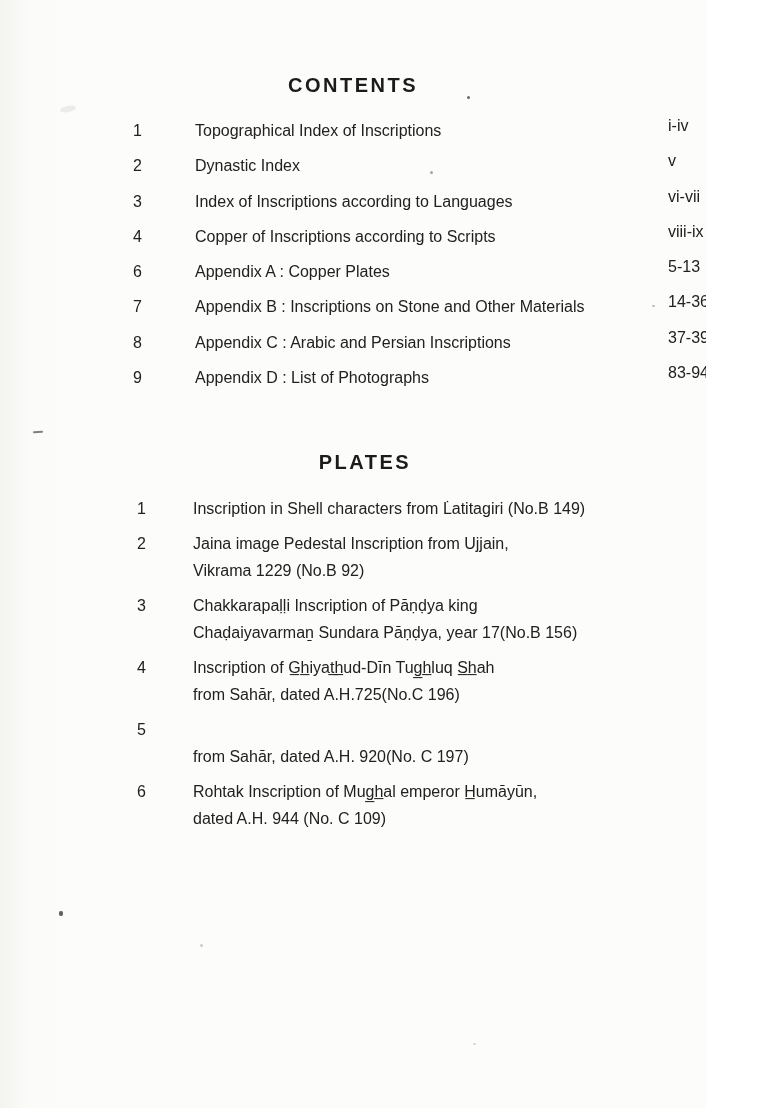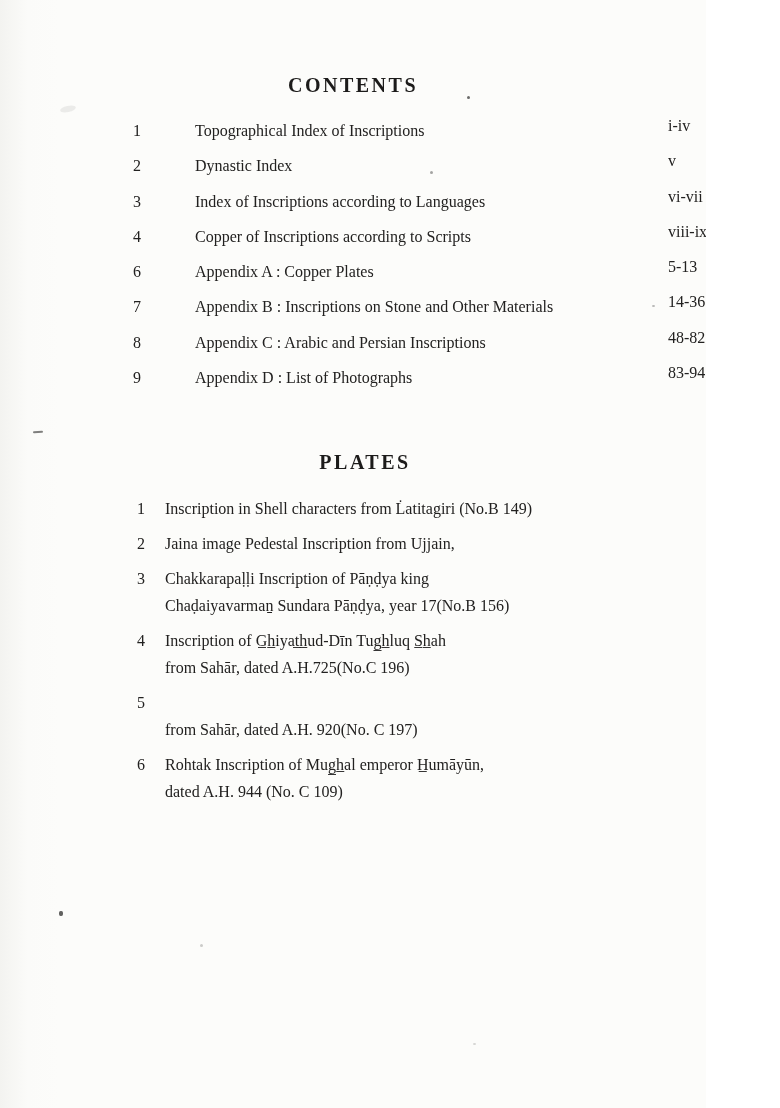--- a/index.html
+++ b/index.html
@@ -9,7 +9,7 @@
     background:
       linear-gradient(90deg, #f3f3f0 0px, #fbfbf9 28px, #fcfcfa 60px, #fcfcfa 720px, #f7f7f4 780px),
       #fcfcfa;
-    font-family:Liberation Serif, serif;
+    font-family:Liberation Sans, sans-serif;
     color:#222120;
     overflow:hidden;
   }

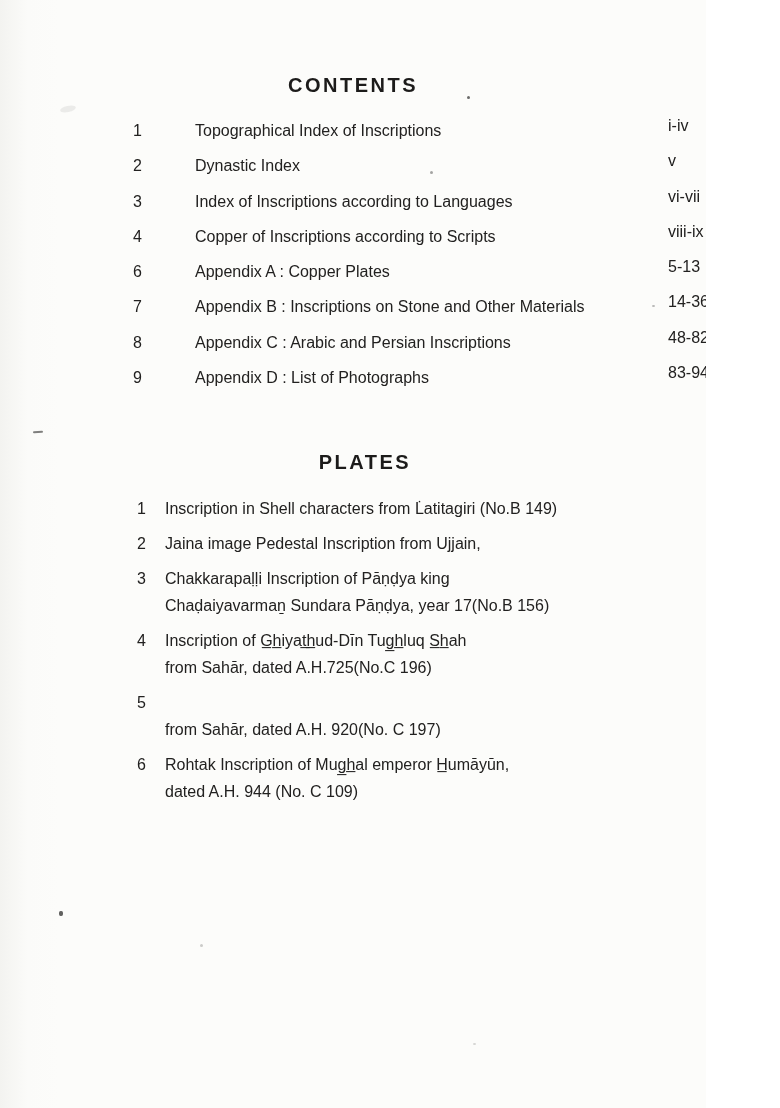--- a/index.html
+++ b/index.html
@@ -105,7 +105,7 @@
     </div>
     <div class="c-row">
       <span class="c-num">8</span><span class="c-title">Appendix C : Arabic and Persian Inscriptions</span>
-      <span class="c-pages">48-82</span>
+      <span class="c-pages">37-39</span>
     </div>
     <div class="c-row">
       <span class="c-num">9</span><span class="c-title">Appendix D : List of Photographs</span>

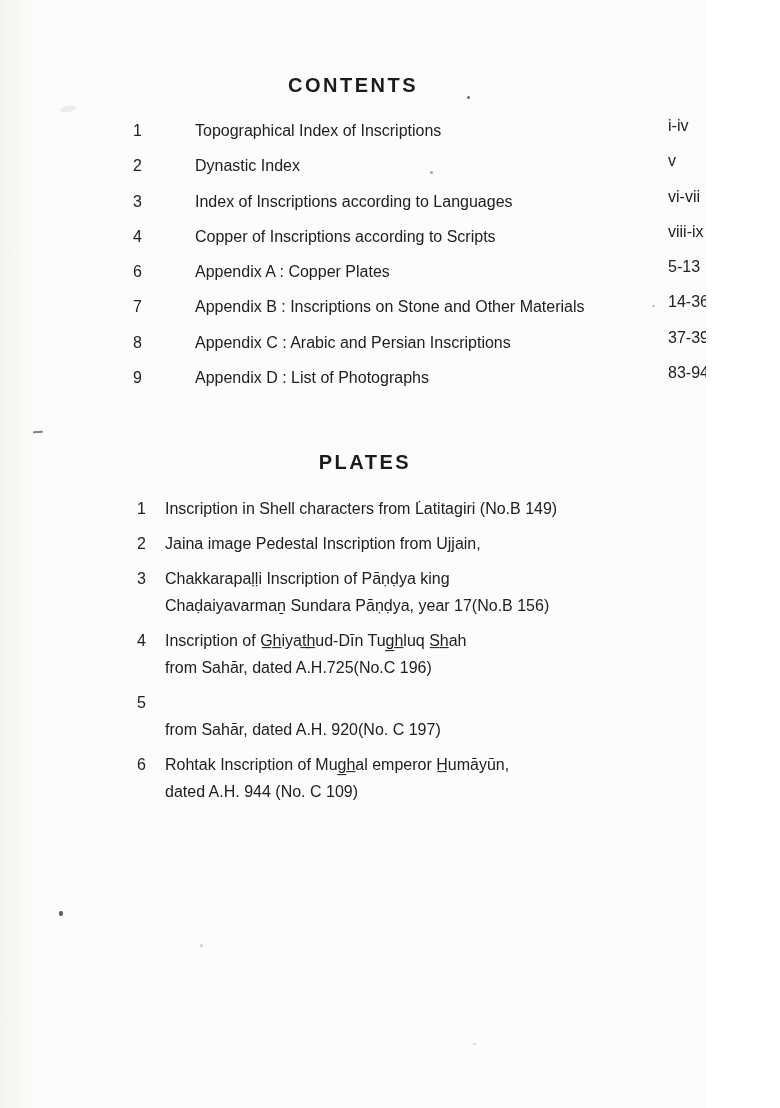--- a/index.html
+++ b/index.html
@@ -48,7 +48,7 @@
     font-size:16px; line-height:27px;
   }
   .p-num { width:28px; flex:0 0 28px; }
-  .p-text { flex:1; }
+  .p-text { flex:1;margin-left:28px; }
   .p-line { white-space:nowrap; }
 
   

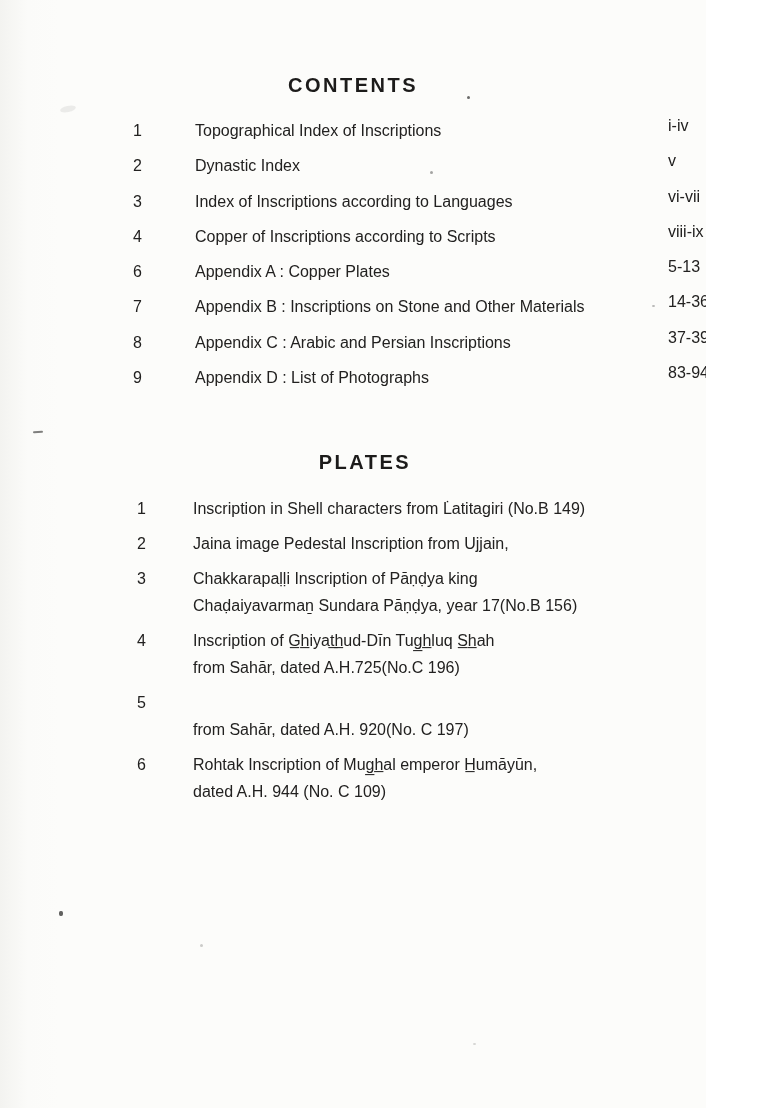--- a/index.html
+++ b/index.html
@@ -126,6 +126,7 @@
       <span class="p-num">2</span>
       <span class="p-text">
         <span class="p-line">Jaina image Pedestal Inscription from Ujjain,</span><br>
+        <span class="p-line">Vikrama 1229 (No.B 92)</span>
       </span>
     </div>
     <div class="p-item">

